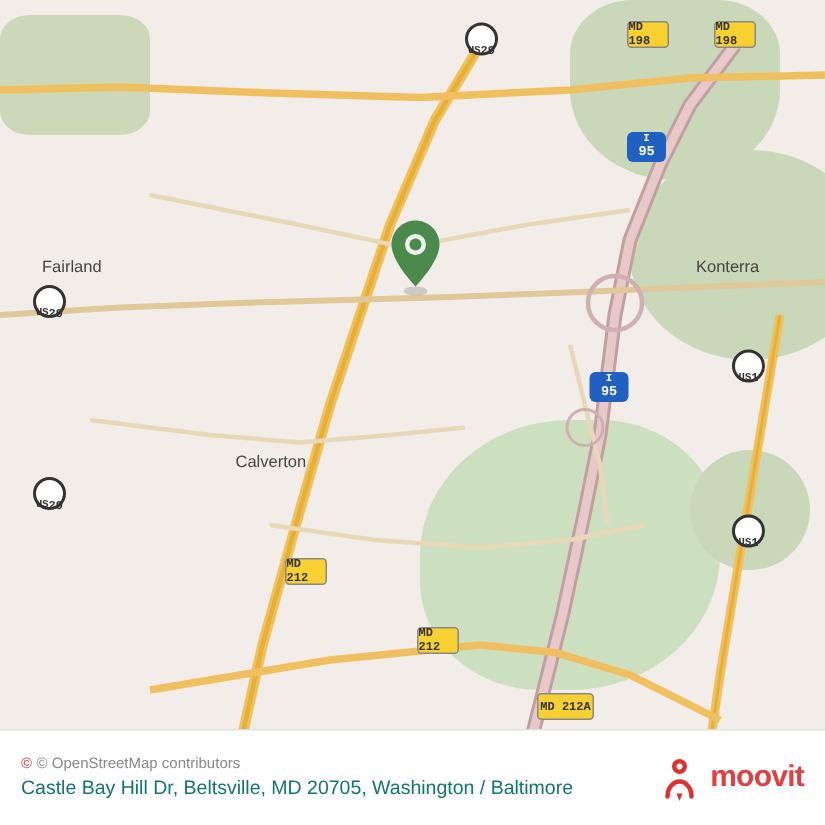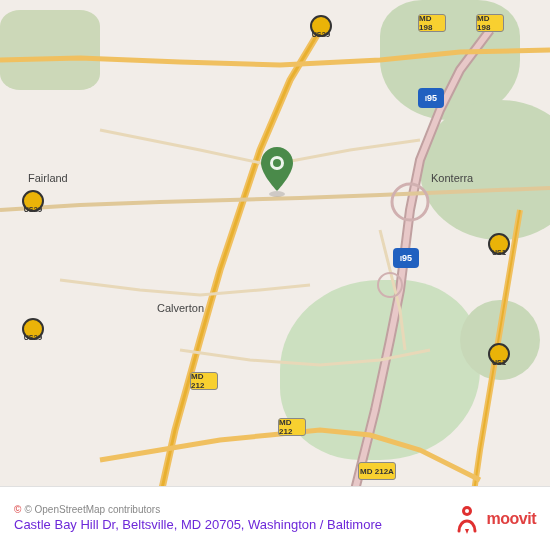--- a/index.html
+++ b/index.html
@@ -168,6 +168,7 @@
       font-size: 9px;
       font-weight: bold;
       color: #333;
+      font-family: Liberation Mono, monospace;
     }
 
     .shield-us {

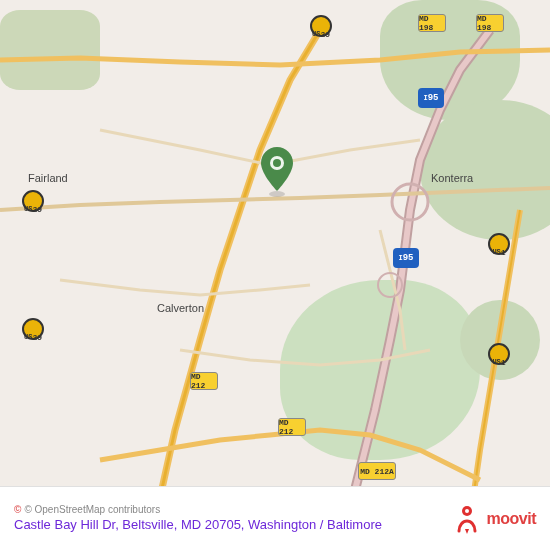--- a/index.html
+++ b/index.html
@@ -172,7 +172,7 @@
     }
 
     .shield-us {
-      background: #eab308;
+      background: #ffffff;
       border: 2px solid #333;
       border-radius: 50%;
       width: 22px;

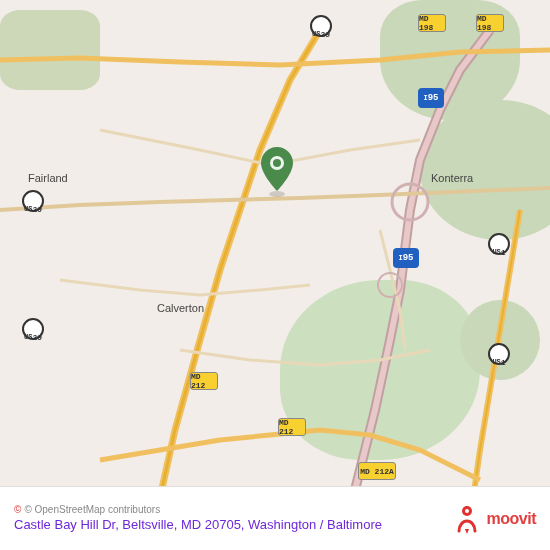--- a/index.html
+++ b/index.html
@@ -199,6 +199,7 @@
       width: 26px;
       height: 20px;
       font-size: 9px;
+      flex-direction: column;
       line-height: 1;
     }
 

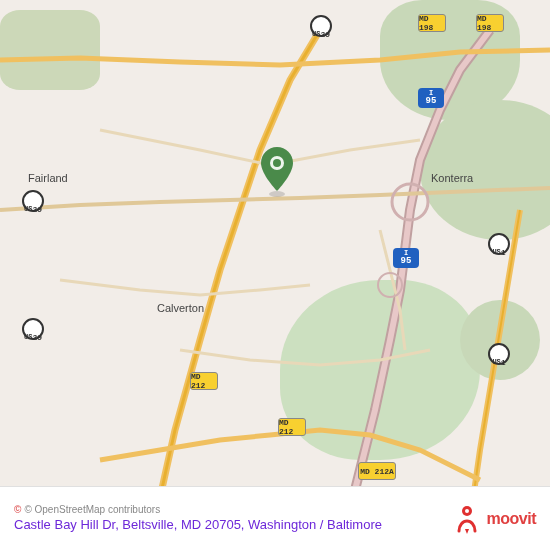--- a/index.html
+++ b/index.html
@@ -297,7 +297,7 @@
 
   <div class="place-label" style="top:172px;left:28px;">Fairland</div>
   <div class="place-label" style="top:302px;left:157px;">Calverton</div>
-  <div class="place-label" style="top:172px;left:391px;padding-left:40px;">Konterra</div>
+  <div class="place-label" style="top:172px;left:424px;padding-left:40px;">Konterra</div>
 
   <div class="marker-button-container">
 

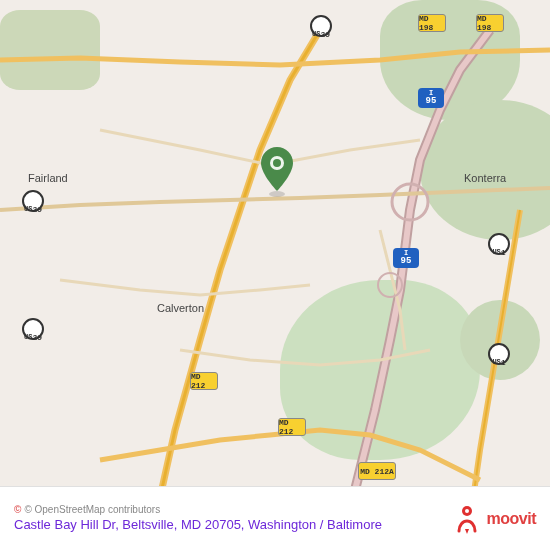--- a/index.html
+++ b/index.html
@@ -134,7 +134,7 @@
 
     .address-text {
       font-size: 13px;
-      color: #6d28d9;
+      color: #0f766e;
       font-weight: 400;
       line-height: 1.3;
     }

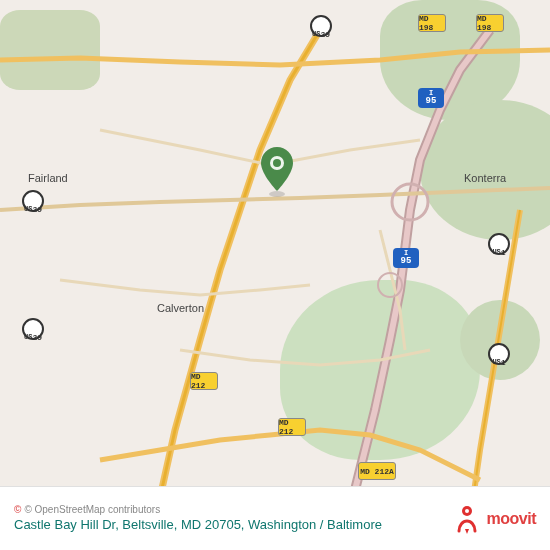--- a/index.html
+++ b/index.html
@@ -153,7 +153,7 @@
     }
 
     .moovit-text {
-      font-size: 16px;
+      font-size: 20px;
       font-weight: 700;
       color: #e04040;
       letter-spacing: -0.5px;

